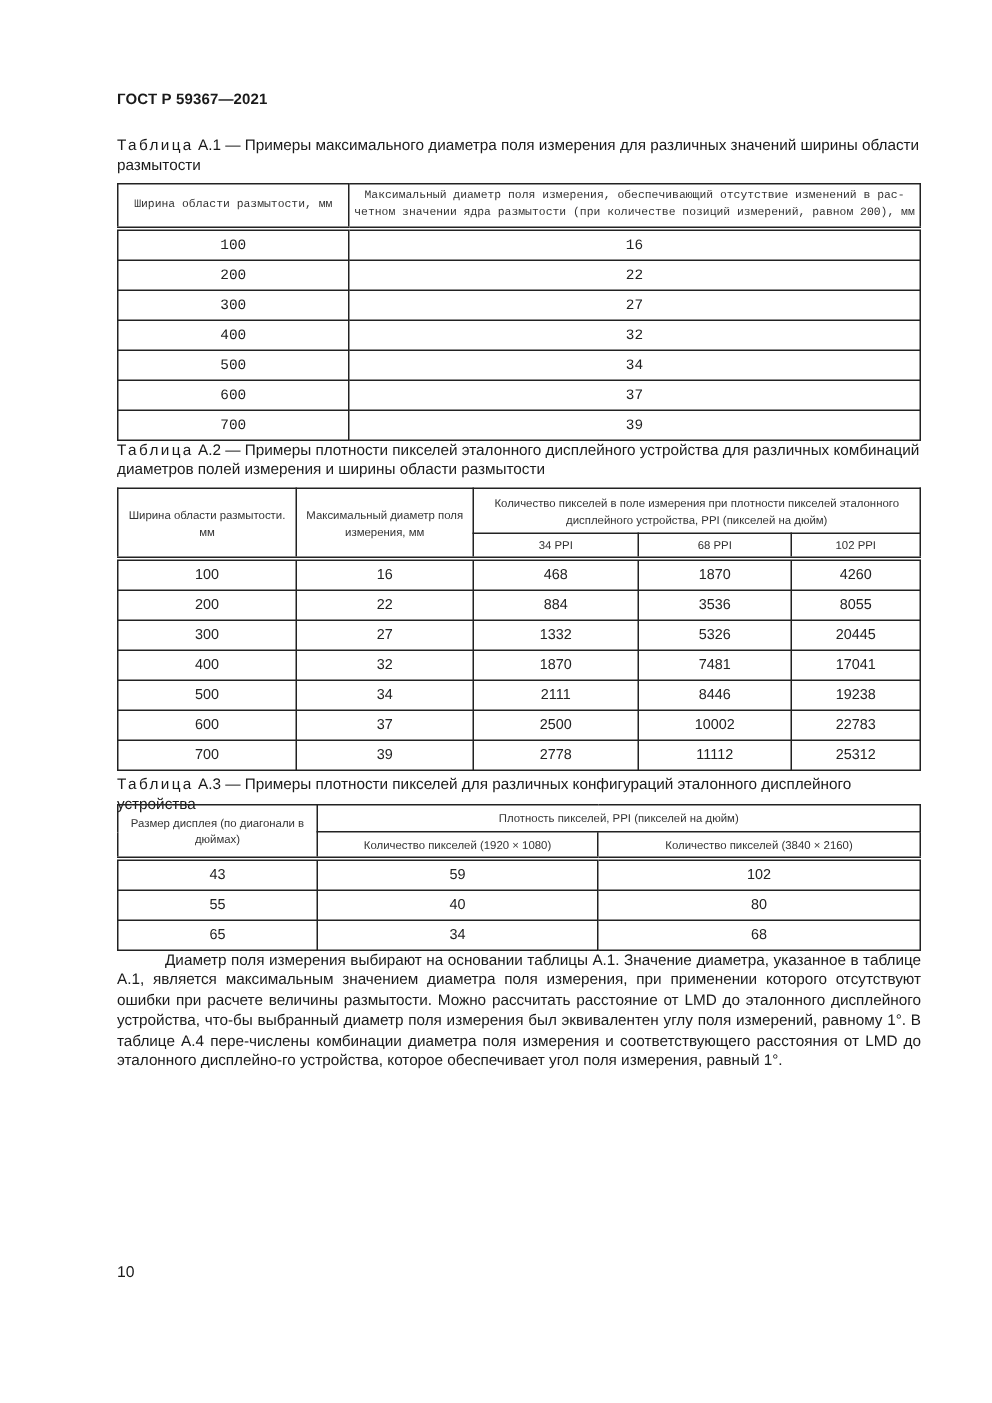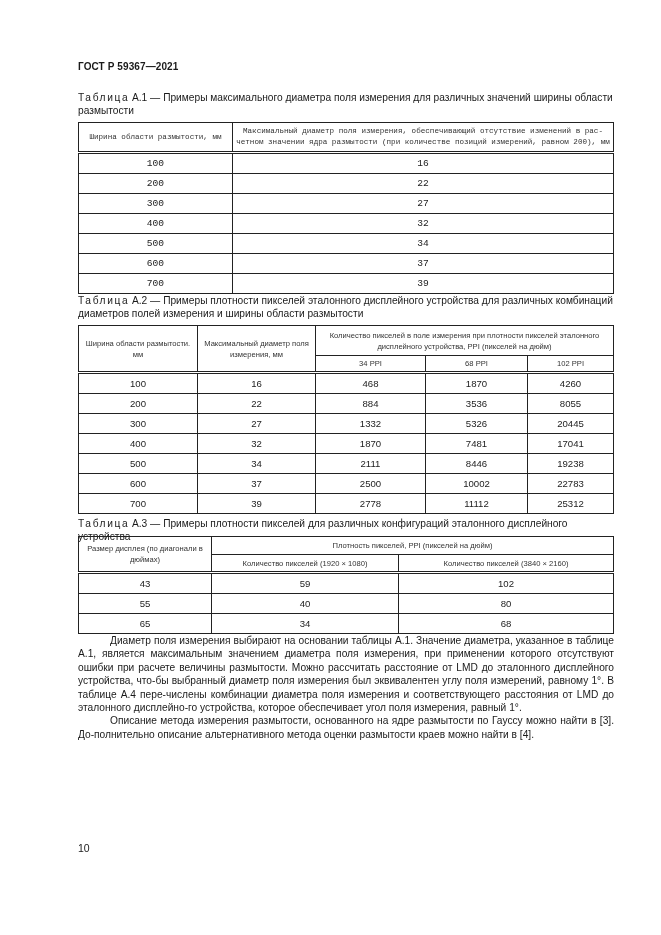--- a/index.html
+++ b/index.html
@@ -190,7 +190,6 @@
 
 <div class="abs para" style="top:634px;">
   <p>Диаметр поля измерения выбирают на основании таблицы А.1. Значение диаметра, указанное в таблице А.1, является максимальным значением диаметра поля измерения, при применении которого отсутствуют ошибки при расчете величины размытости. Можно рассчитать расстояние от LMD до эталонного дисплейного устройства, что-бы выбранный диаметр поля измерения был эквивалентен углу поля измерений, равному 1°. В таблице А.4 пере-числены комбинации диаметра поля измерения и соответствующего расстояния от LMD до эталонного дисплейно-го устройства, которое обеспечивает угол поля измерения, равный 1°.</p>
-  <p>Описание метода измерения размытости, основанного на ядре размытости по Гауссу можно найти в [3]. До-полнительно описание альтернативного метода оценки размытости краев можно найти в [4].</p>
 </div>
 
 <div class="abs page-num">10</div>

